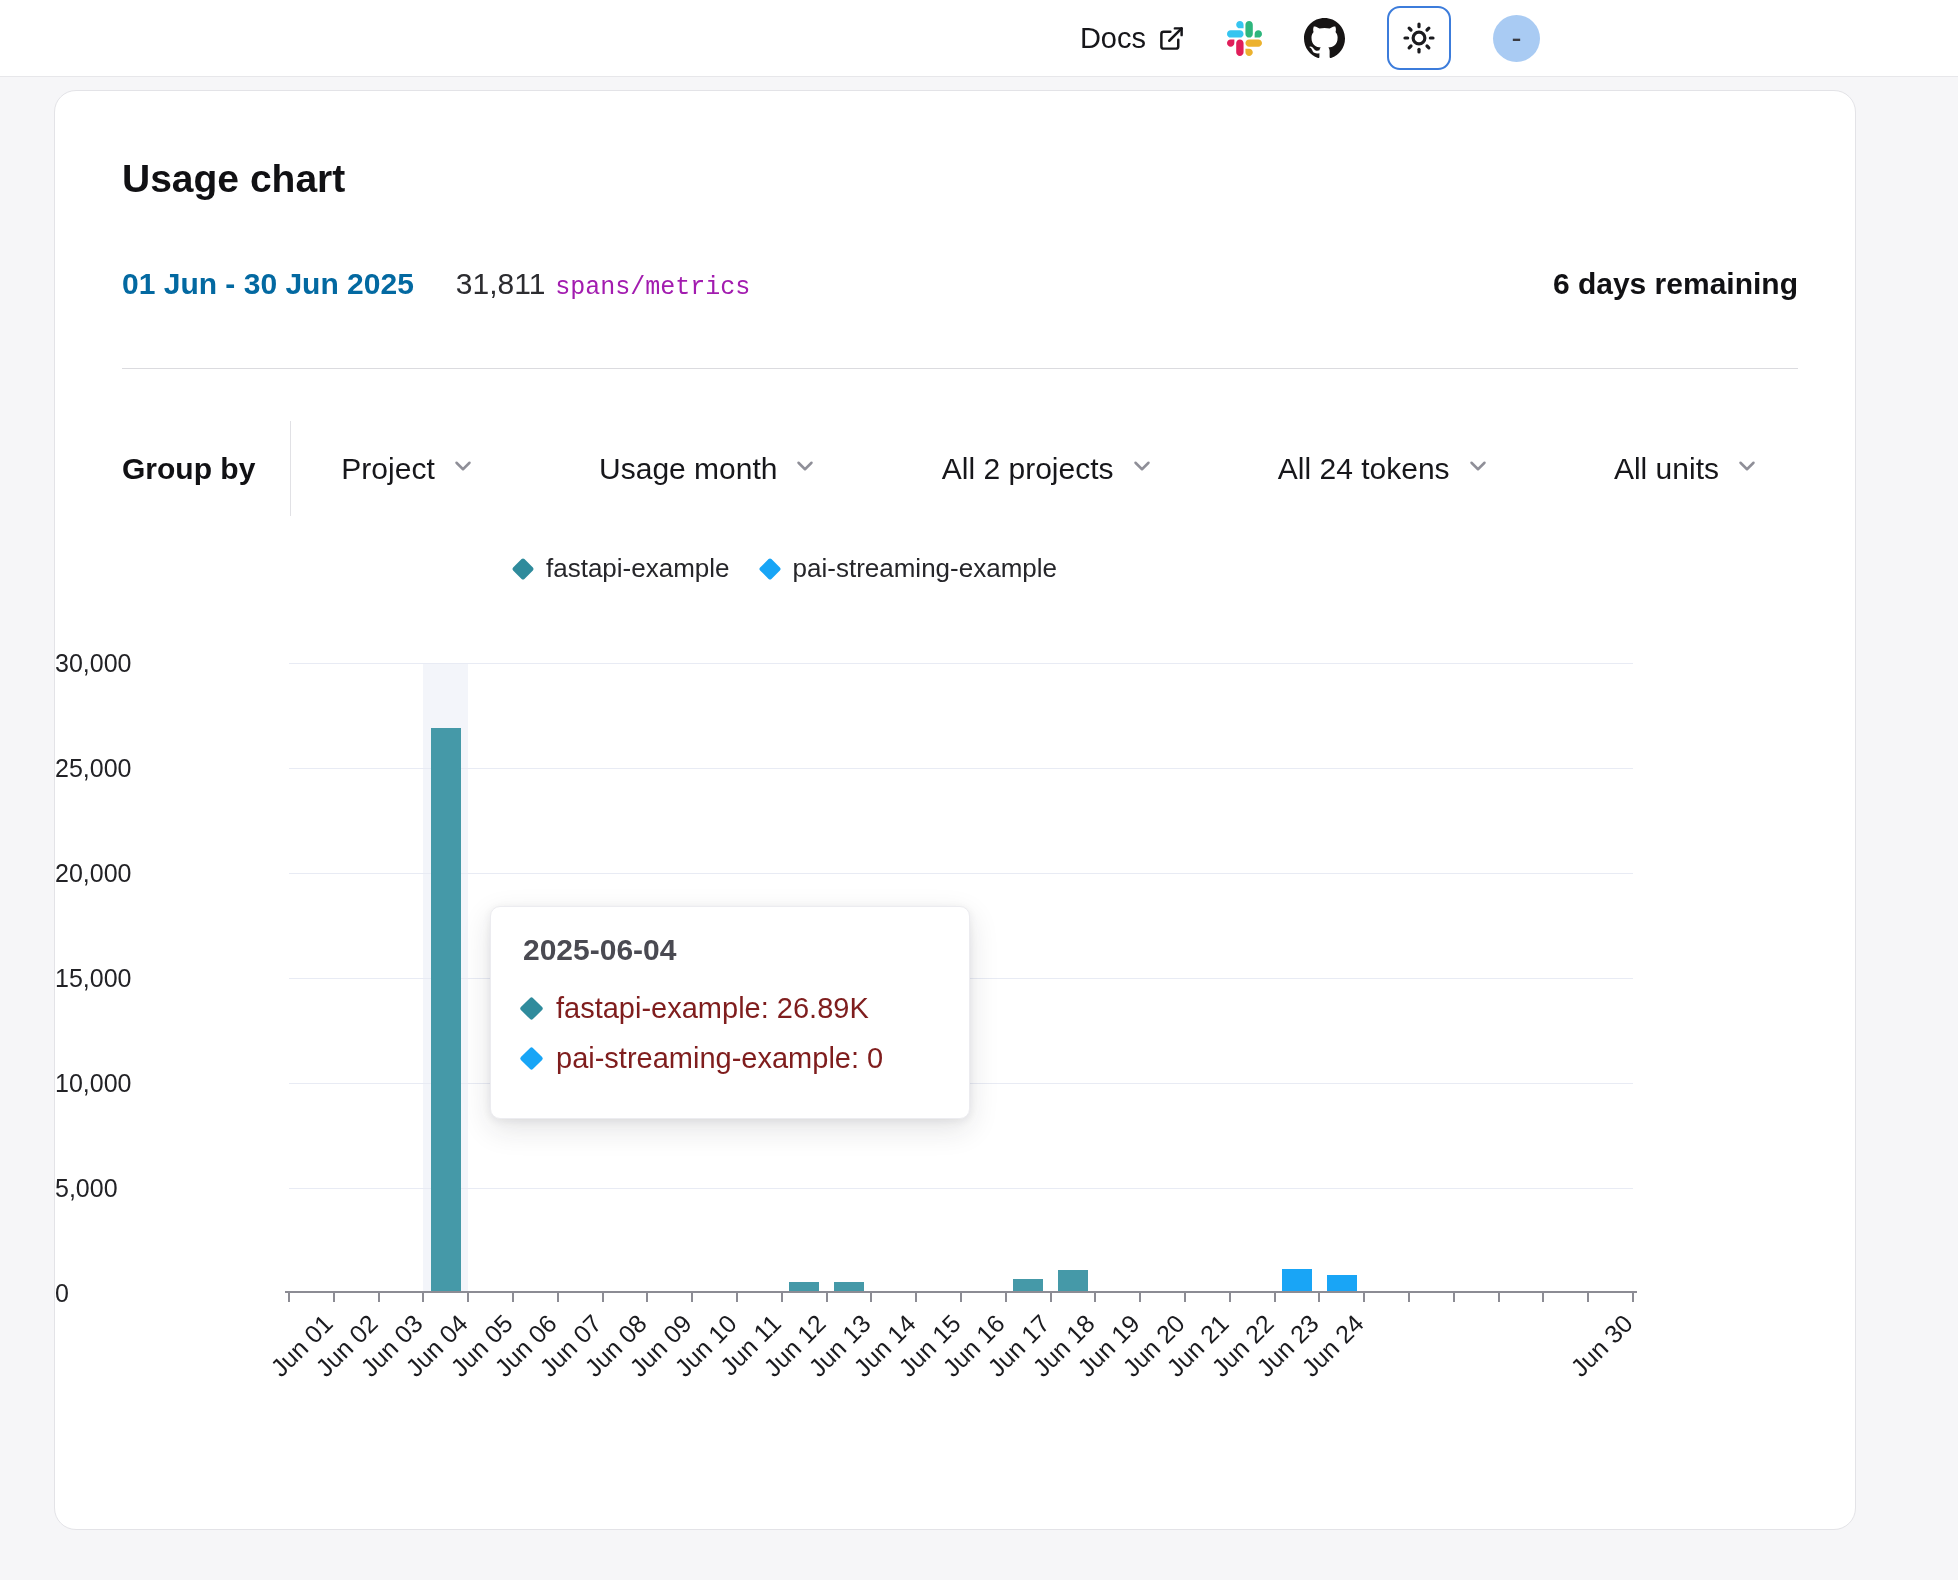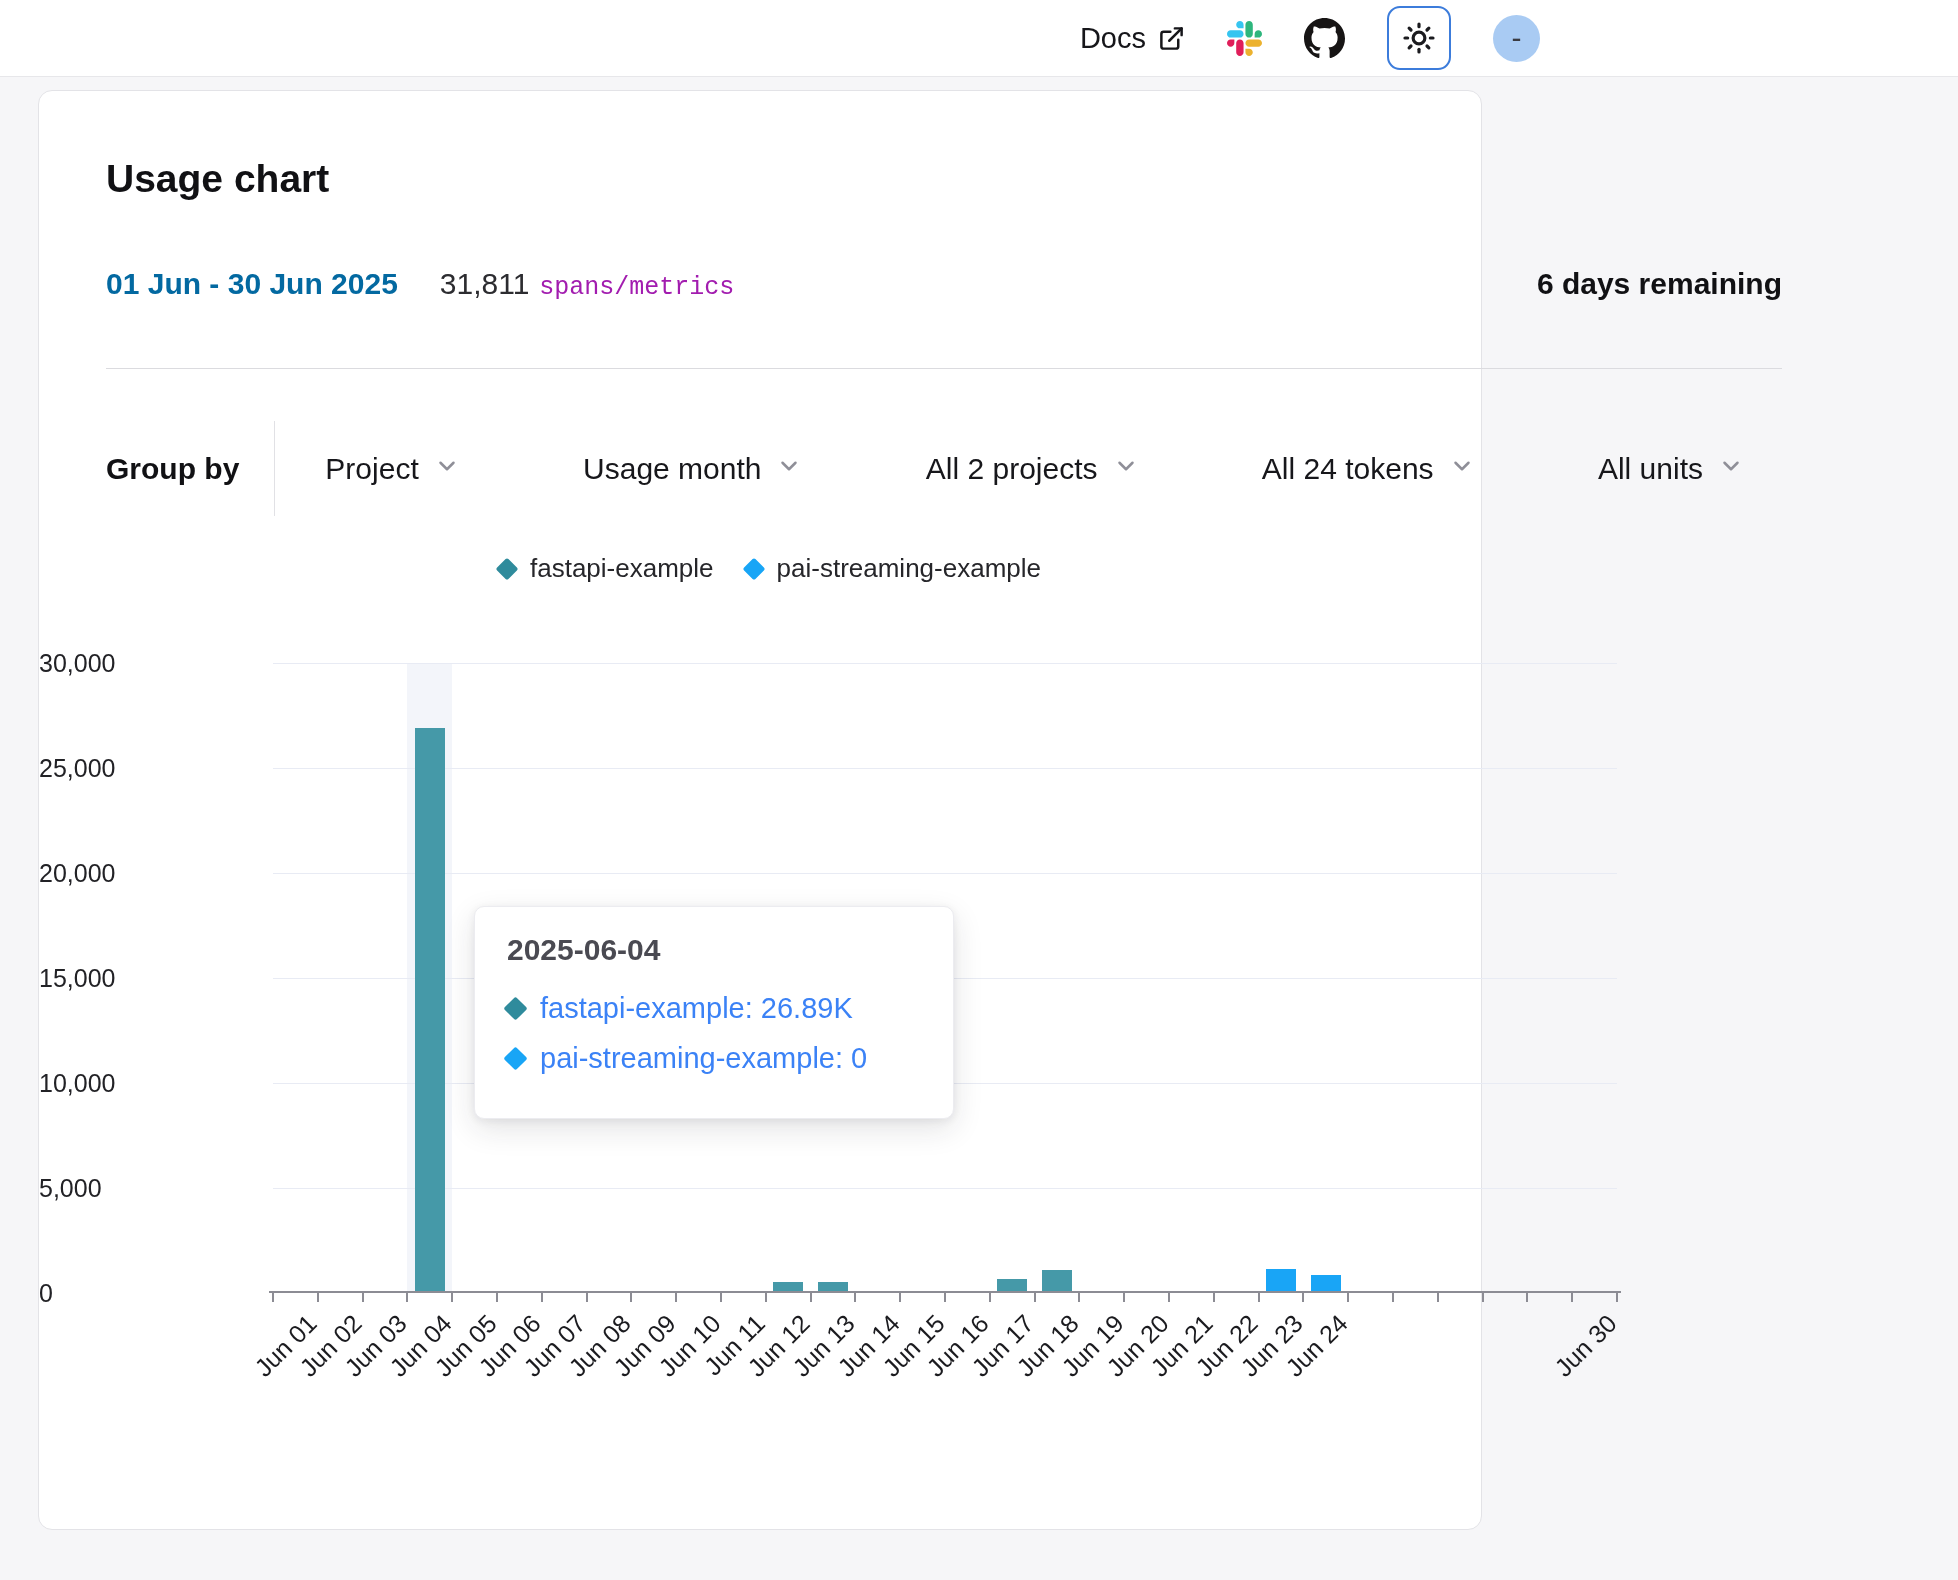--- a/index.html
+++ b/index.html
@@ -19,8 +19,8 @@
   .avatar{width:47px;height:47px;border-radius:50%;background:#a9cbf3;display:flex;align-items:center;
     justify-content:center;font-size:30px;color:#3a3a40;cursor:pointer;}
   
-  .card{position:absolute;left:38px;top:90px;width:1444px;height:1440px;background:#ffffff;
-    border:1px solid #e3e3e7;border-radius:14px;box-sizing:border-box;}
+  .card{position:absolute;left:54px;top:90px;width:1802px;height:1440px;background:#ffffff;
+    border:1px solid #e3e3e7;border-radius:22px;box-sizing:border-box;}
   .card h1{position:absolute;left:67px;top:66px;margin:0;font-size:39px;font-weight:700;color:#111114;}
   .meta-row{position:absolute;left:67px;top:176px;width:1676px;display:flex;align-items:baseline;}
   .date-range{font-size:30px;font-weight:700;color:#0369a1;}

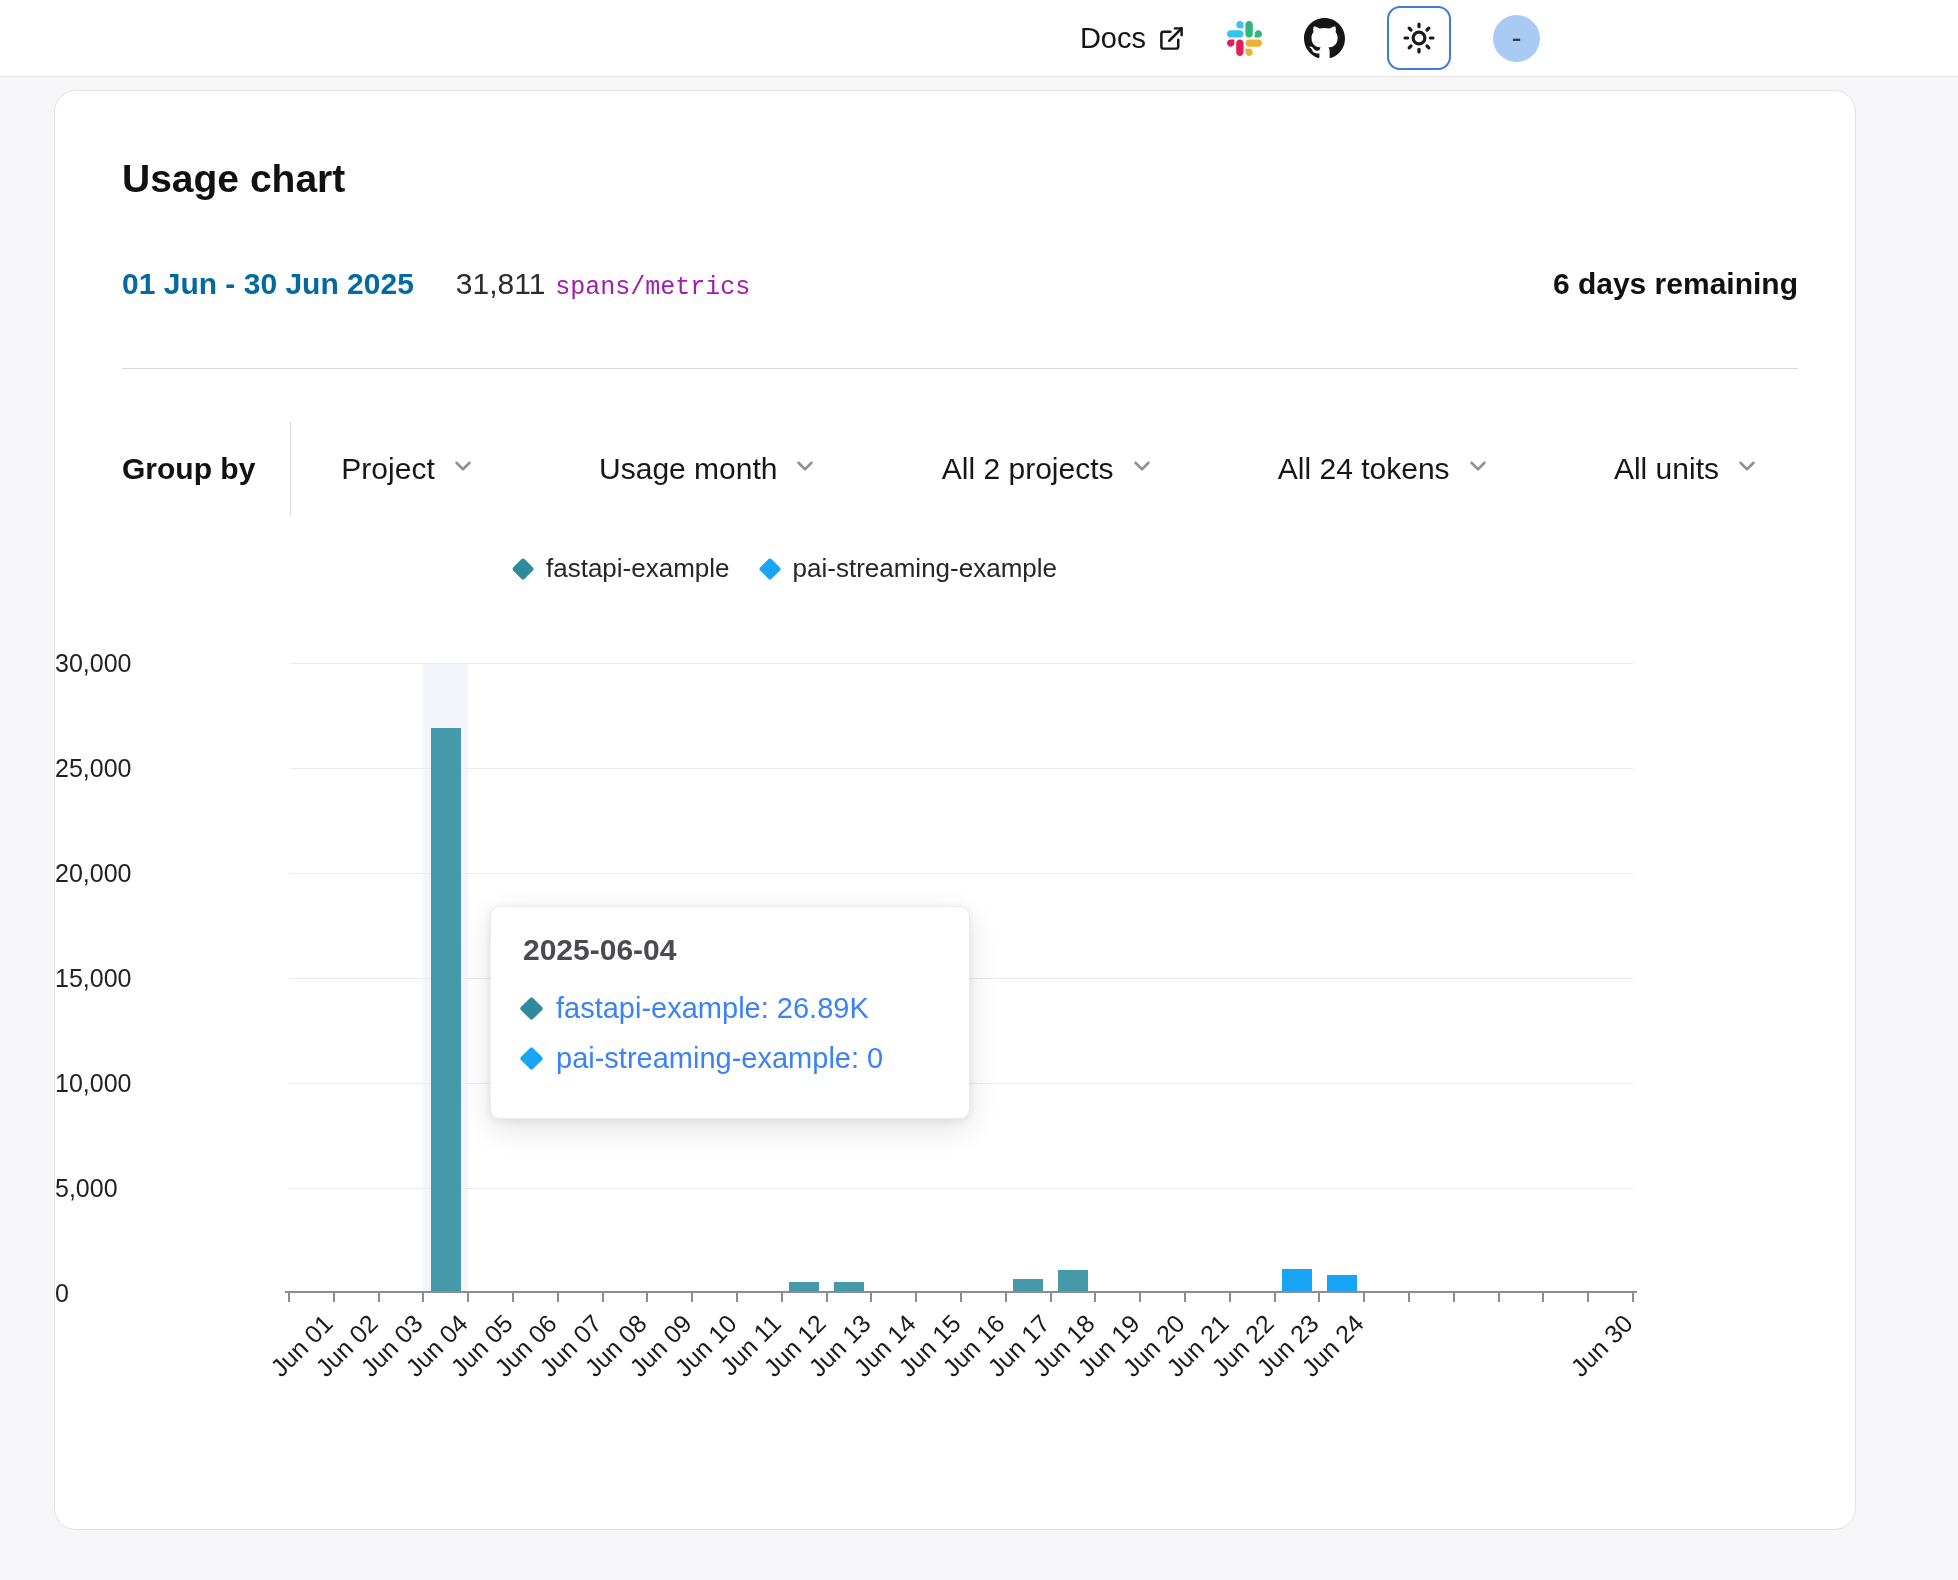--- a/index.html
+++ b/index.html
@@ -55,7 +55,7 @@
     background:#ffffff;border:1px solid #ececf0;border-radius:10px;padding:26px 32px;z-index:20;
     box-shadow:0 10px 30px rgba(30,30,40,.12), 0 2px 8px rgba(30,30,40,.07);}
   .tt-title{font-size:30px;font-weight:700;color:#4a4a52;margin-bottom:16px;}
-  .tt-item{display:flex;align-items:center;gap:16px;font-size:29px;color:#3b82f6;line-height:50px;}
+  .tt-item{display:flex;align-items:center;gap:16px;font-size:29px;color:#7f1d1d;line-height:50px;}
   .tt-item .diamond{width:17px;height:17px;}
 </style>
 </head>

